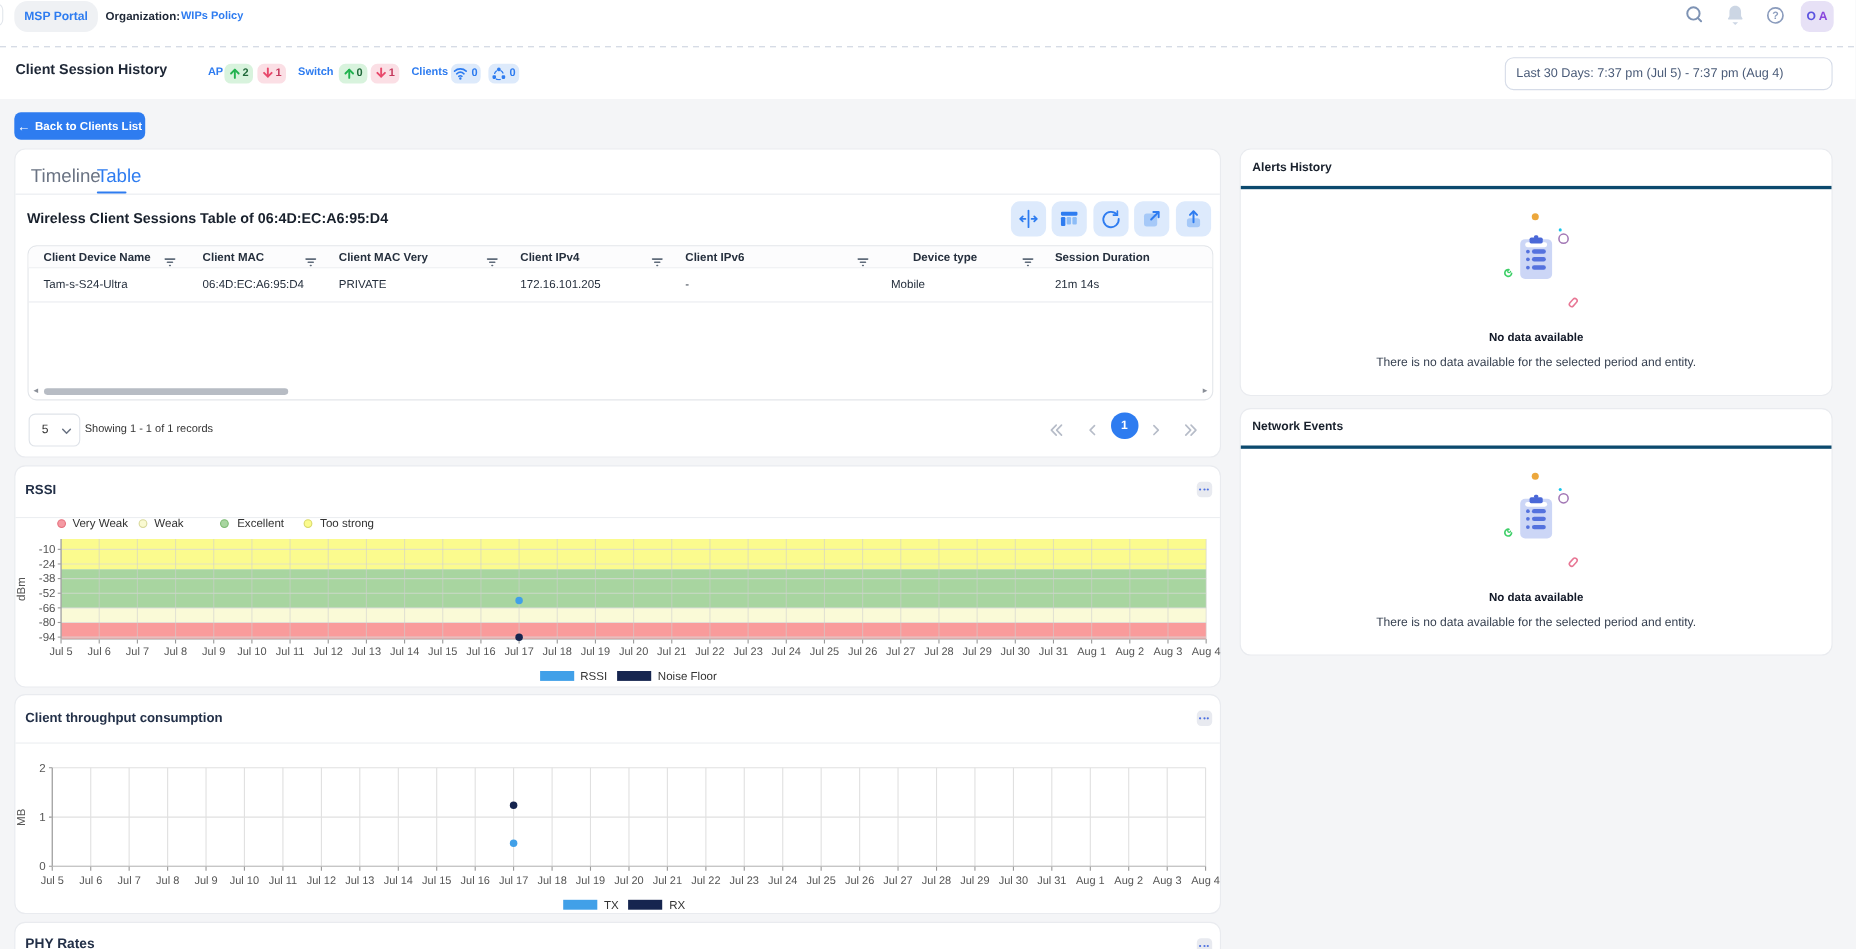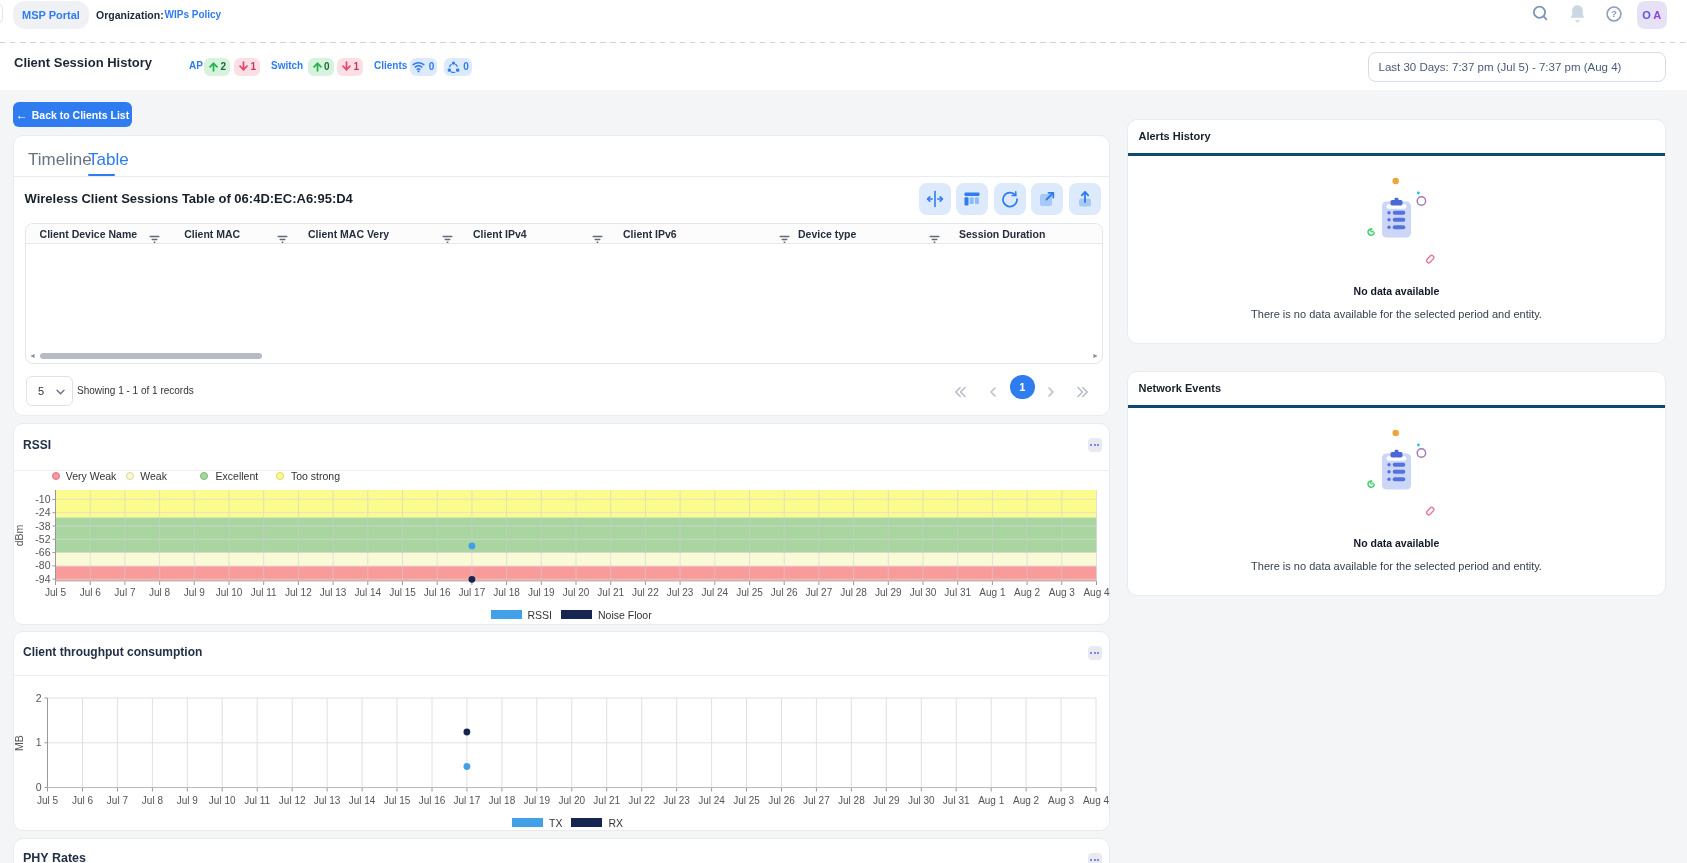--- a/index.html
+++ b/index.html
@@ -54,7 +54,7 @@
 .sw { display:inline-block; width:31px; height:9px; margin-right:6px; }
 #card3 { left:13px; top:631px; width:1097px; height:200px; }
 #card4 { left:13px; top:838px; width:1097px; height:60px; }
-#cardA { left:1127px; top:119px; width:539px; height:225px; }
+#cardA { left:1127px; top:135px; width:539px; height:225px; }
 #cardB { left:1127px; top:371px; width:539px; height:225px; }
 .rc-title { position:absolute; left:10.5px; top:10px; font-size:11px; font-weight:bold; color:#18202c; }
 .rc-body { position:absolute; left:0; top:32.5px; width:100%; height:calc(100% - 33px); border-top:3px solid #0c4a6e; }

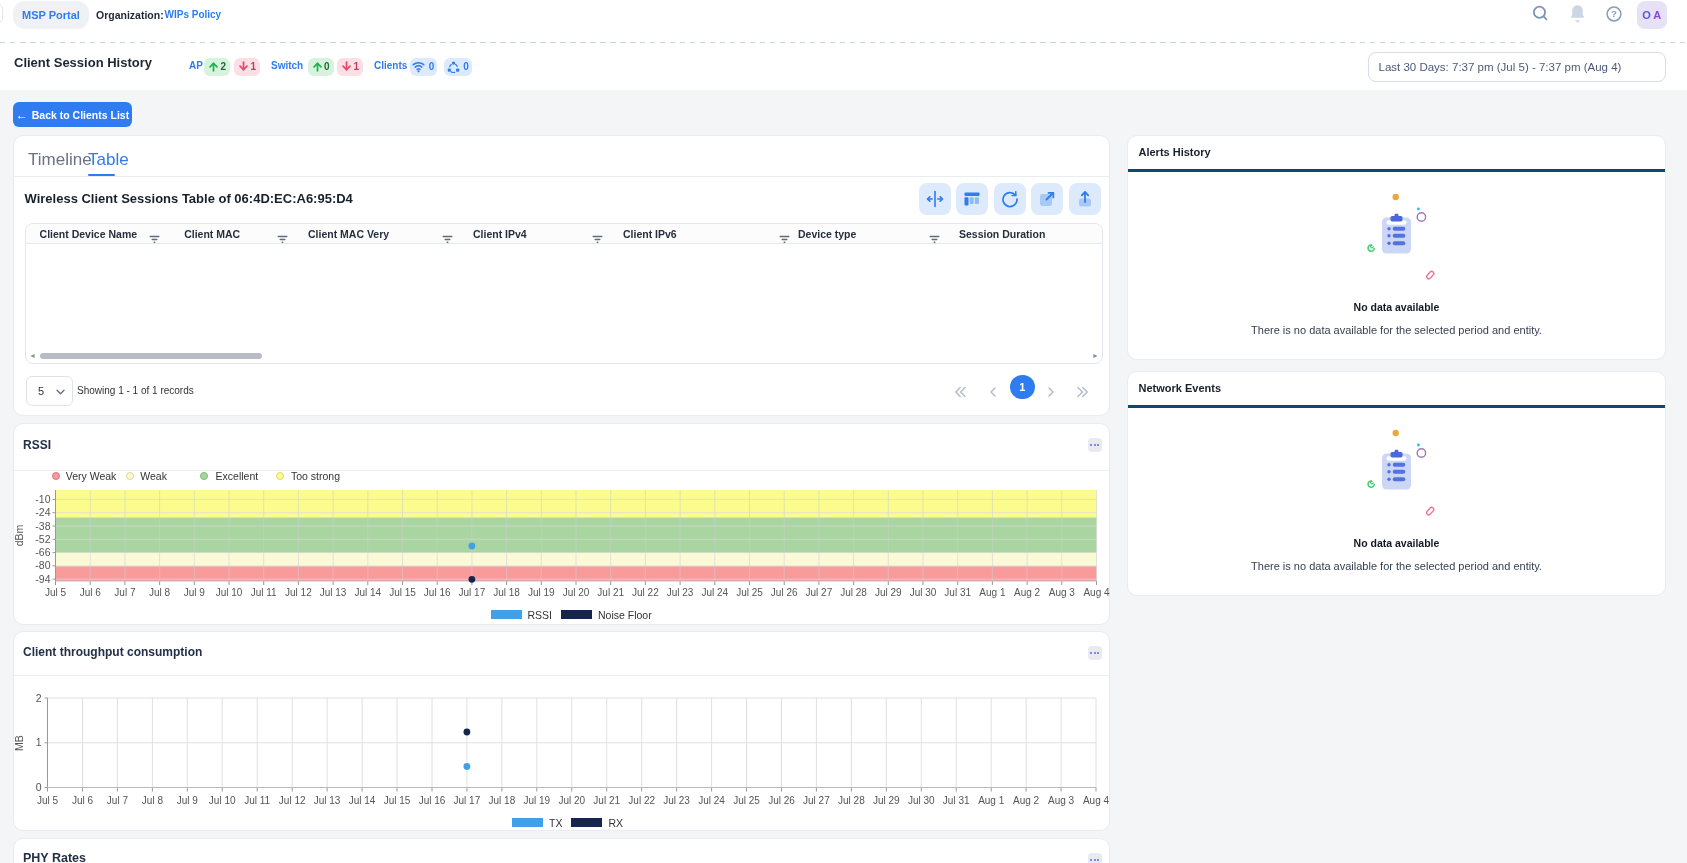--- a/index.html
+++ b/index.html
@@ -230,7 +230,7 @@
               <rect x="4.5" y="6.6" width="2" height="1.5" rx="0.75"></rect>
             </g>
           </svg></div>
-        <div class="th" style="left:772px">Device type</div>
+        <div class="th" style="left:804px">Device type</div>
         <div class="fic" style="left:903.0px"><svg width="11" height="9" viewBox="0 0 11 9">
             <g fill="#5f6b7a">
               <rect x="0.5" y="0.8" width="10" height="1.5" rx="0.75"></rect>

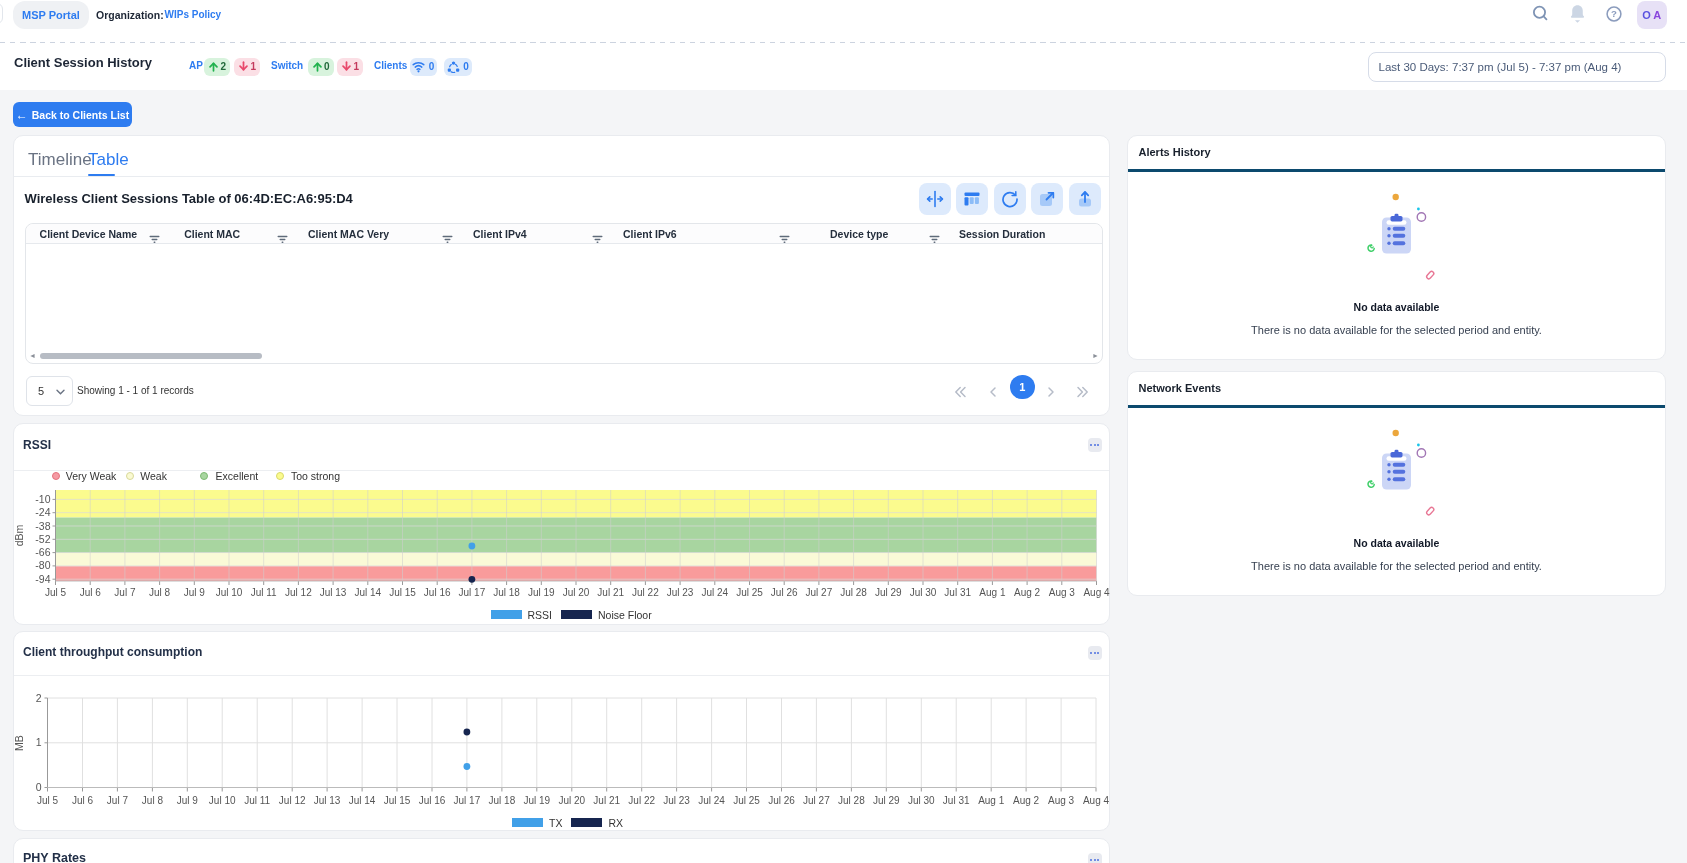--- a/index.html
+++ b/index.html
@@ -239,6 +239,15 @@
             </g>
           </svg></div>
         <div class="th" style="left:933.0px">Session Duration</div>
+      </div>
+    <div id="trow">
+        <div class="td" style="left:13.6px">Tam-s-S24-Ultra</div>
+        <div class="td" style="left:158.2px">06:4D:EC:A6:95:D4</div>
+        <div class="td" style="left:282.0px">PRIVATE</div>
+        <div class="td" style="left:447.0px">172.16.101.205</div>
+        <div class="td" style="left:597.0px">-</div>
+        <div class="td" style="left:784.0px">Mobile</div>
+        <div class="td" style="left:933.0px">21m 14s</div>
       </div>
     <div id="hscroll">
       <span class="harr" style="left:0">◄</span>

